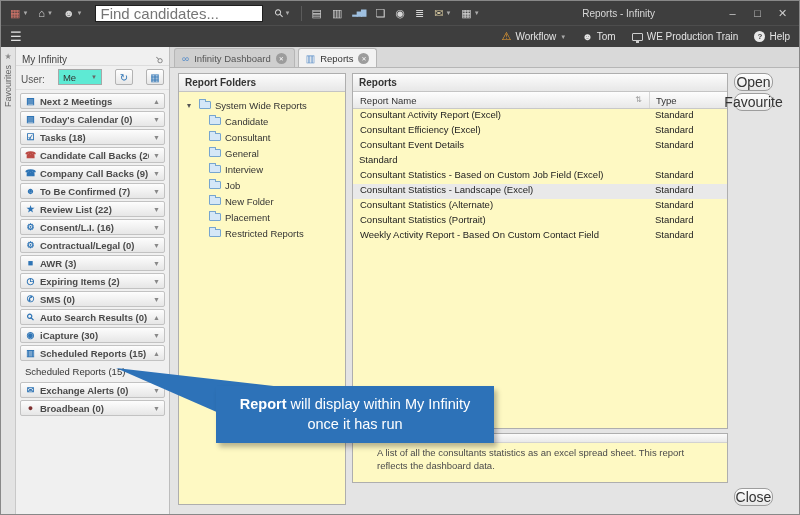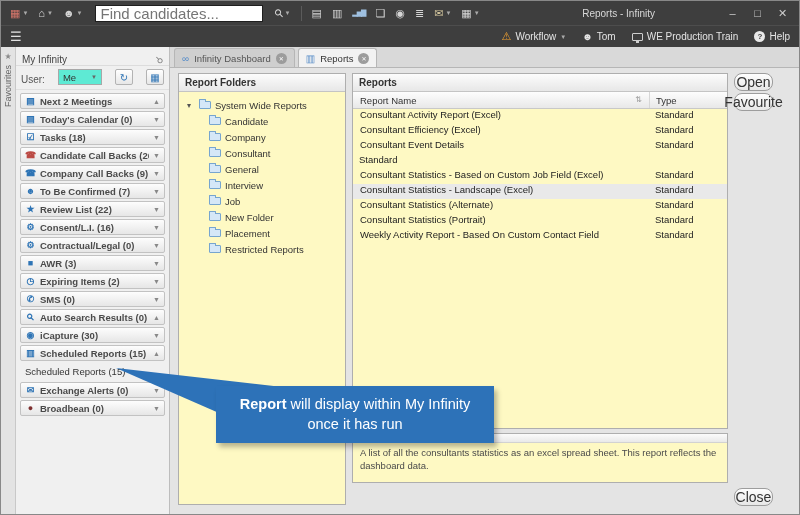--- a/index.html
+++ b/index.html
@@ -326,10 +326,6 @@
             </div>
             <div class="tree-row child">
               <span class="folder"></span>
-              <span>Company</span>
-            </div>
-            <div class="tree-row child">
-              <span class="folder"></span>
               <span>Consultant</span>
             </div>
             <div class="tree-row child">

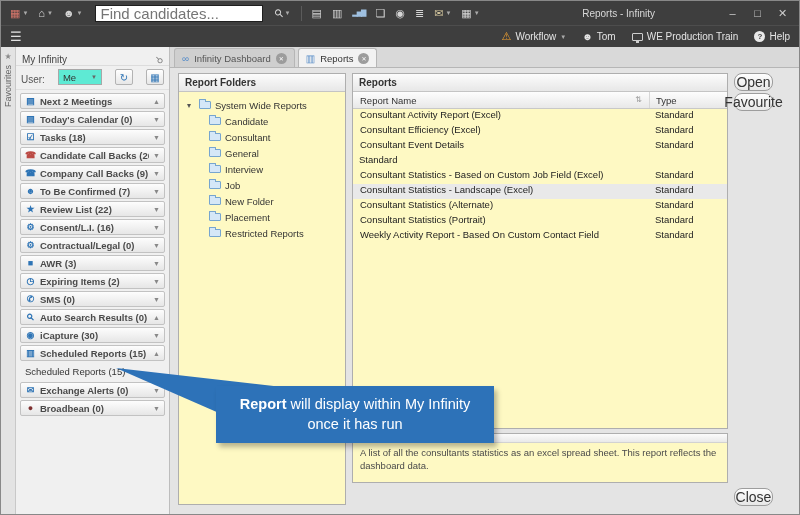--- a/index.html
+++ b/index.html
@@ -85,7 +85,7 @@
 
 
 .desc-head{height:9px;background:linear-gradient(#fbfbfb,#e9e9e9);border-bottom:1px solid #d2d2d2}
-.desc-text{padding:4px 7px;font-size:9.5px;color:#4a4a4a;line-height:1.35}
+.desc-text{padding:4px 24px;font-size:9.5px;color:#4a4a4a;line-height:1.35}
 
 
 .btn{position:absolute;width:39px;height:18px;background:linear-gradient(#fefefe,#e7e7e7);border:1px solid #9d9d9d;border-radius:8px;font-size:14px;display:flex;align-items:center;justify-content:center;color:#333;cursor:default}

